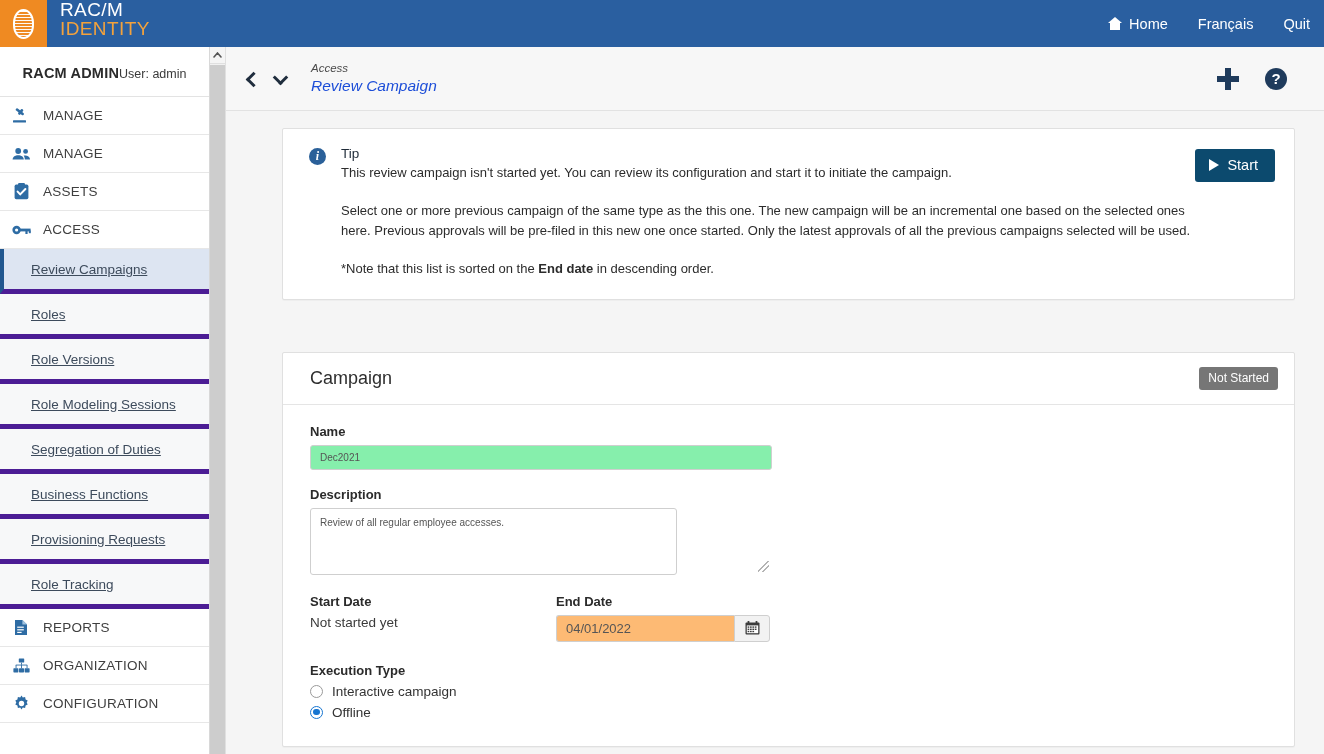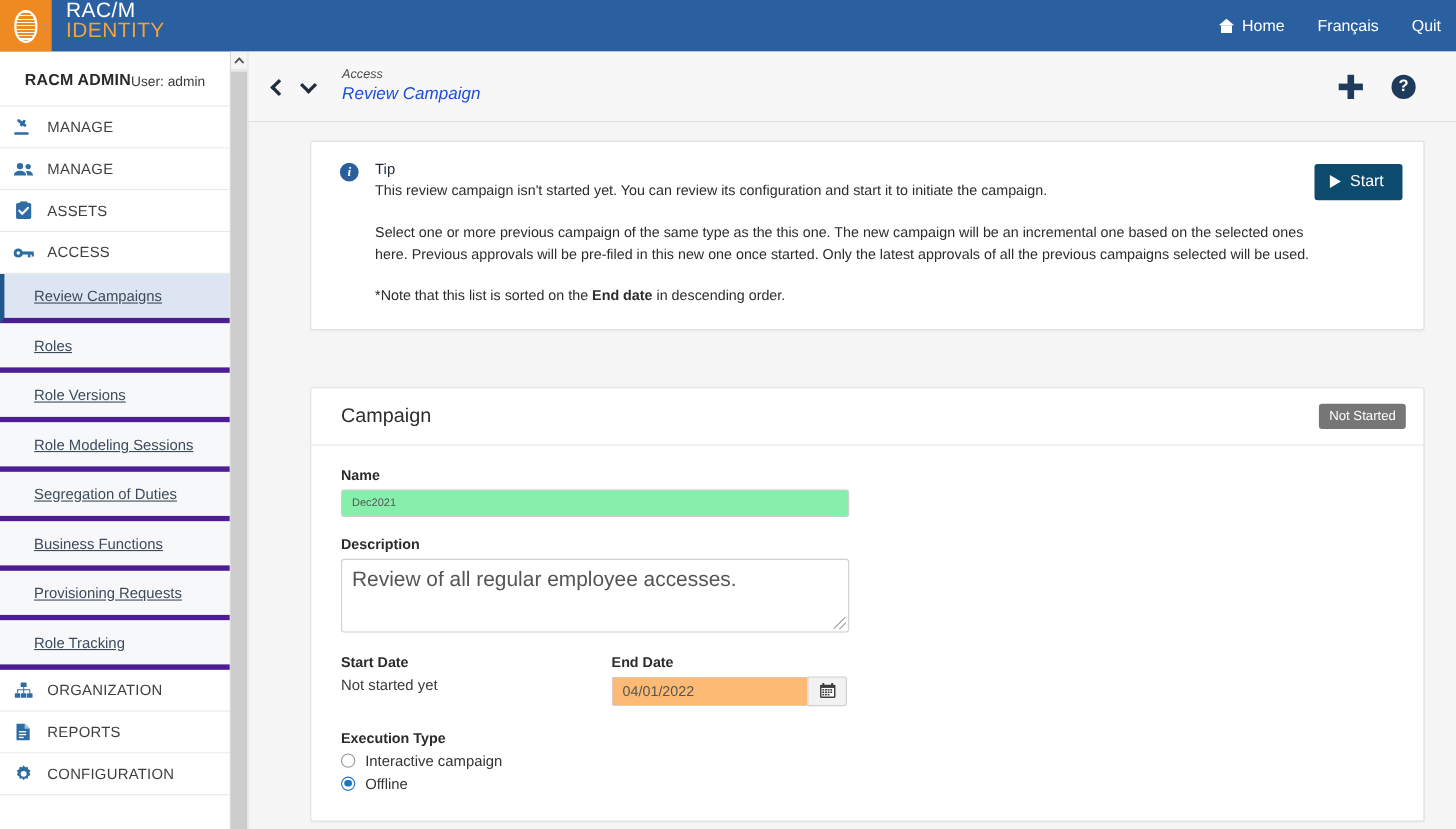--- a/index.html
+++ b/index.html
@@ -301,12 +301,12 @@
   }
   .ta-wrap { position: relative; width: 462px; height: 67px; margin-bottom: 19px; }
   .ta-input {
-    width: 462px; height: 67px;
+    width: 367px; height: 67px;
     border: 1px solid #cfcfcf;
     border-radius: 3px;
     background: #ffffff;
     color: #555555;
-    font-size: 19px;
+    font-size: 10px;
     font-family: "Liberation Sans", sans-serif;
     padding: 8px 9px;
     resize: none;

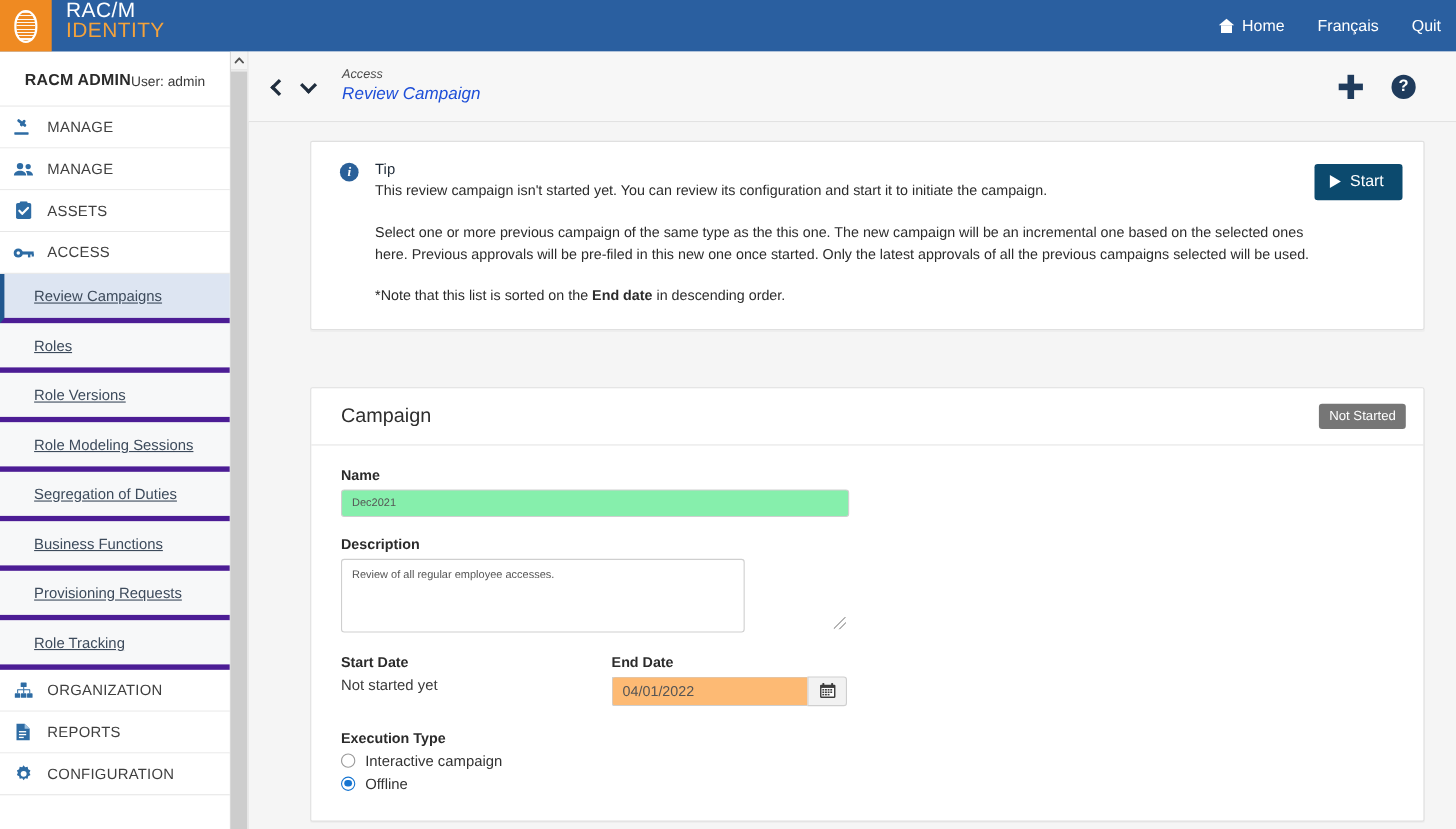--- a/index.html
+++ b/index.html
@@ -479,6 +479,21 @@
 
   <div class="nav-top">
     <span class="ico">
+      <svg width="14" height="17" viewBox="0 0 14 17">
+        <path d="M1 1h7.4L13 5.4V16H1z" fill="#2e6ca4"></path>
+        <path d="M8.4 1L13 5.4H8.4z" fill="#9fc2e0"></path>
+        <g fill="#ffffff">
+          <rect x="3.2" y="7.6" width="6.6" height="1.2"></rect>
+          <rect x="3.2" y="10.2" width="6.6" height="1.2"></rect>
+          <rect x="3.2" y="12.8" width="4.4" height="1.2"></rect>
+        </g>
+      </svg>
+    </span>
+    <span>REPORTS</span>
+  </div>
+
+  <div class="nav-top">
+    <span class="ico">
       <svg width="17" height="15" viewBox="0 0 17 15">
         <g fill="#2e6ca4">
           <rect x="5.8" y="0.4" width="5.4" height="4.2" rx="0.6"></rect>
@@ -494,21 +509,6 @@
       </svg>
     </span>
     <span>ORGANIZATION</span>
-  </div>
-
-  <div class="nav-top">
-    <span class="ico">
-      <svg width="14" height="17" viewBox="0 0 14 17">
-        <path d="M1 1h7.4L13 5.4V16H1z" fill="#2e6ca4"></path>
-        <path d="M8.4 1L13 5.4H8.4z" fill="#9fc2e0"></path>
-        <g fill="#ffffff">
-          <rect x="3.2" y="7.6" width="6.6" height="1.2"></rect>
-          <rect x="3.2" y="10.2" width="6.6" height="1.2"></rect>
-          <rect x="3.2" y="12.8" width="4.4" height="1.2"></rect>
-        </g>
-      </svg>
-    </span>
-    <span>REPORTS</span>
   </div>
 
   <div class="nav-top">

